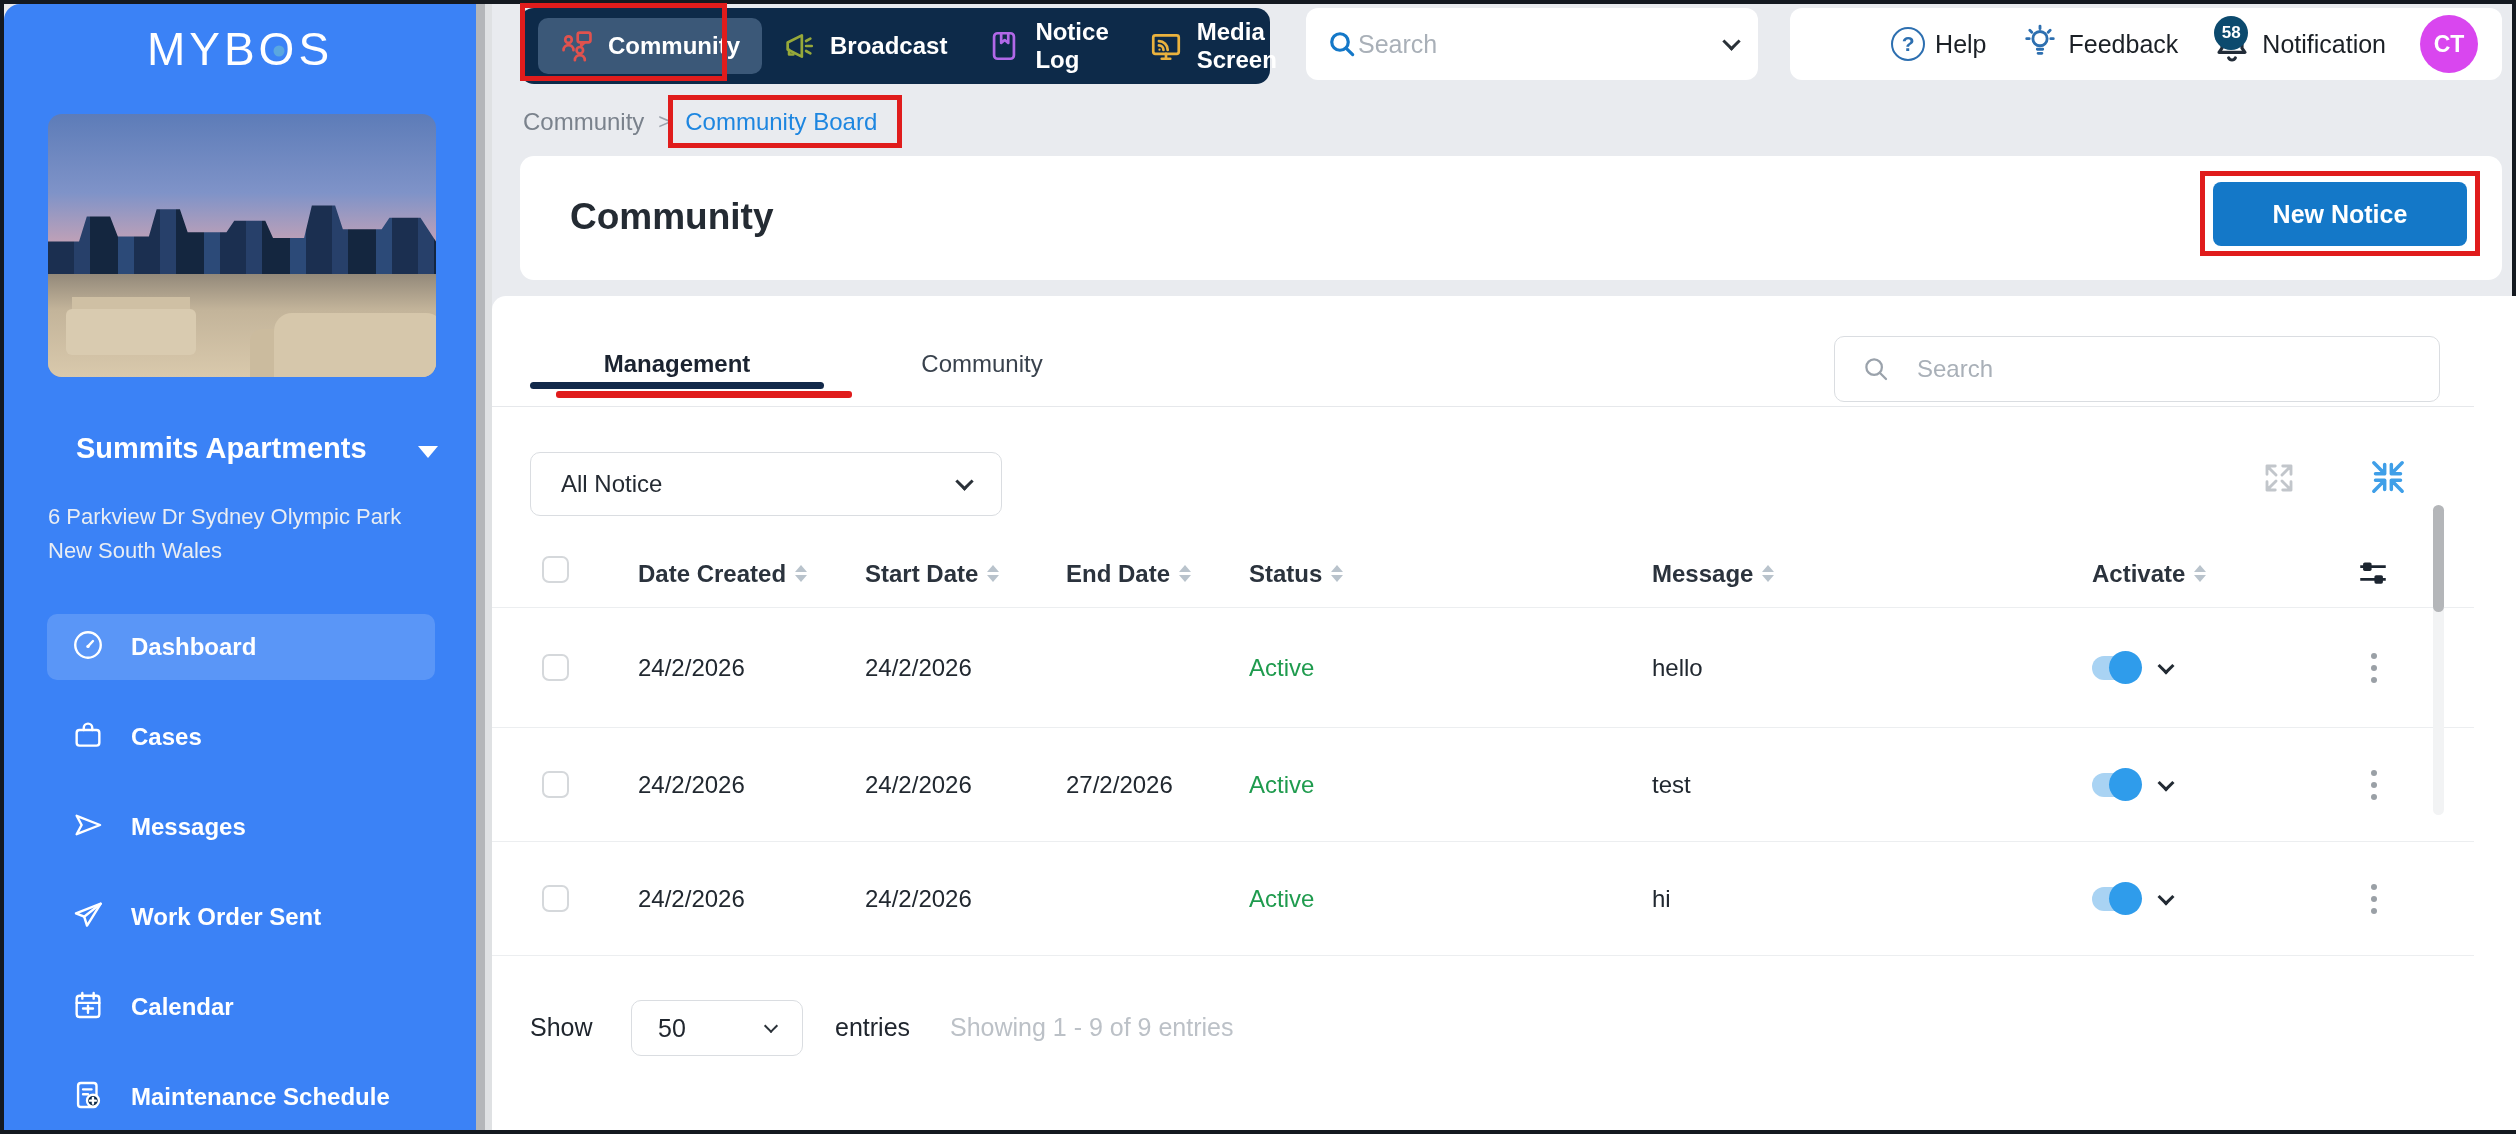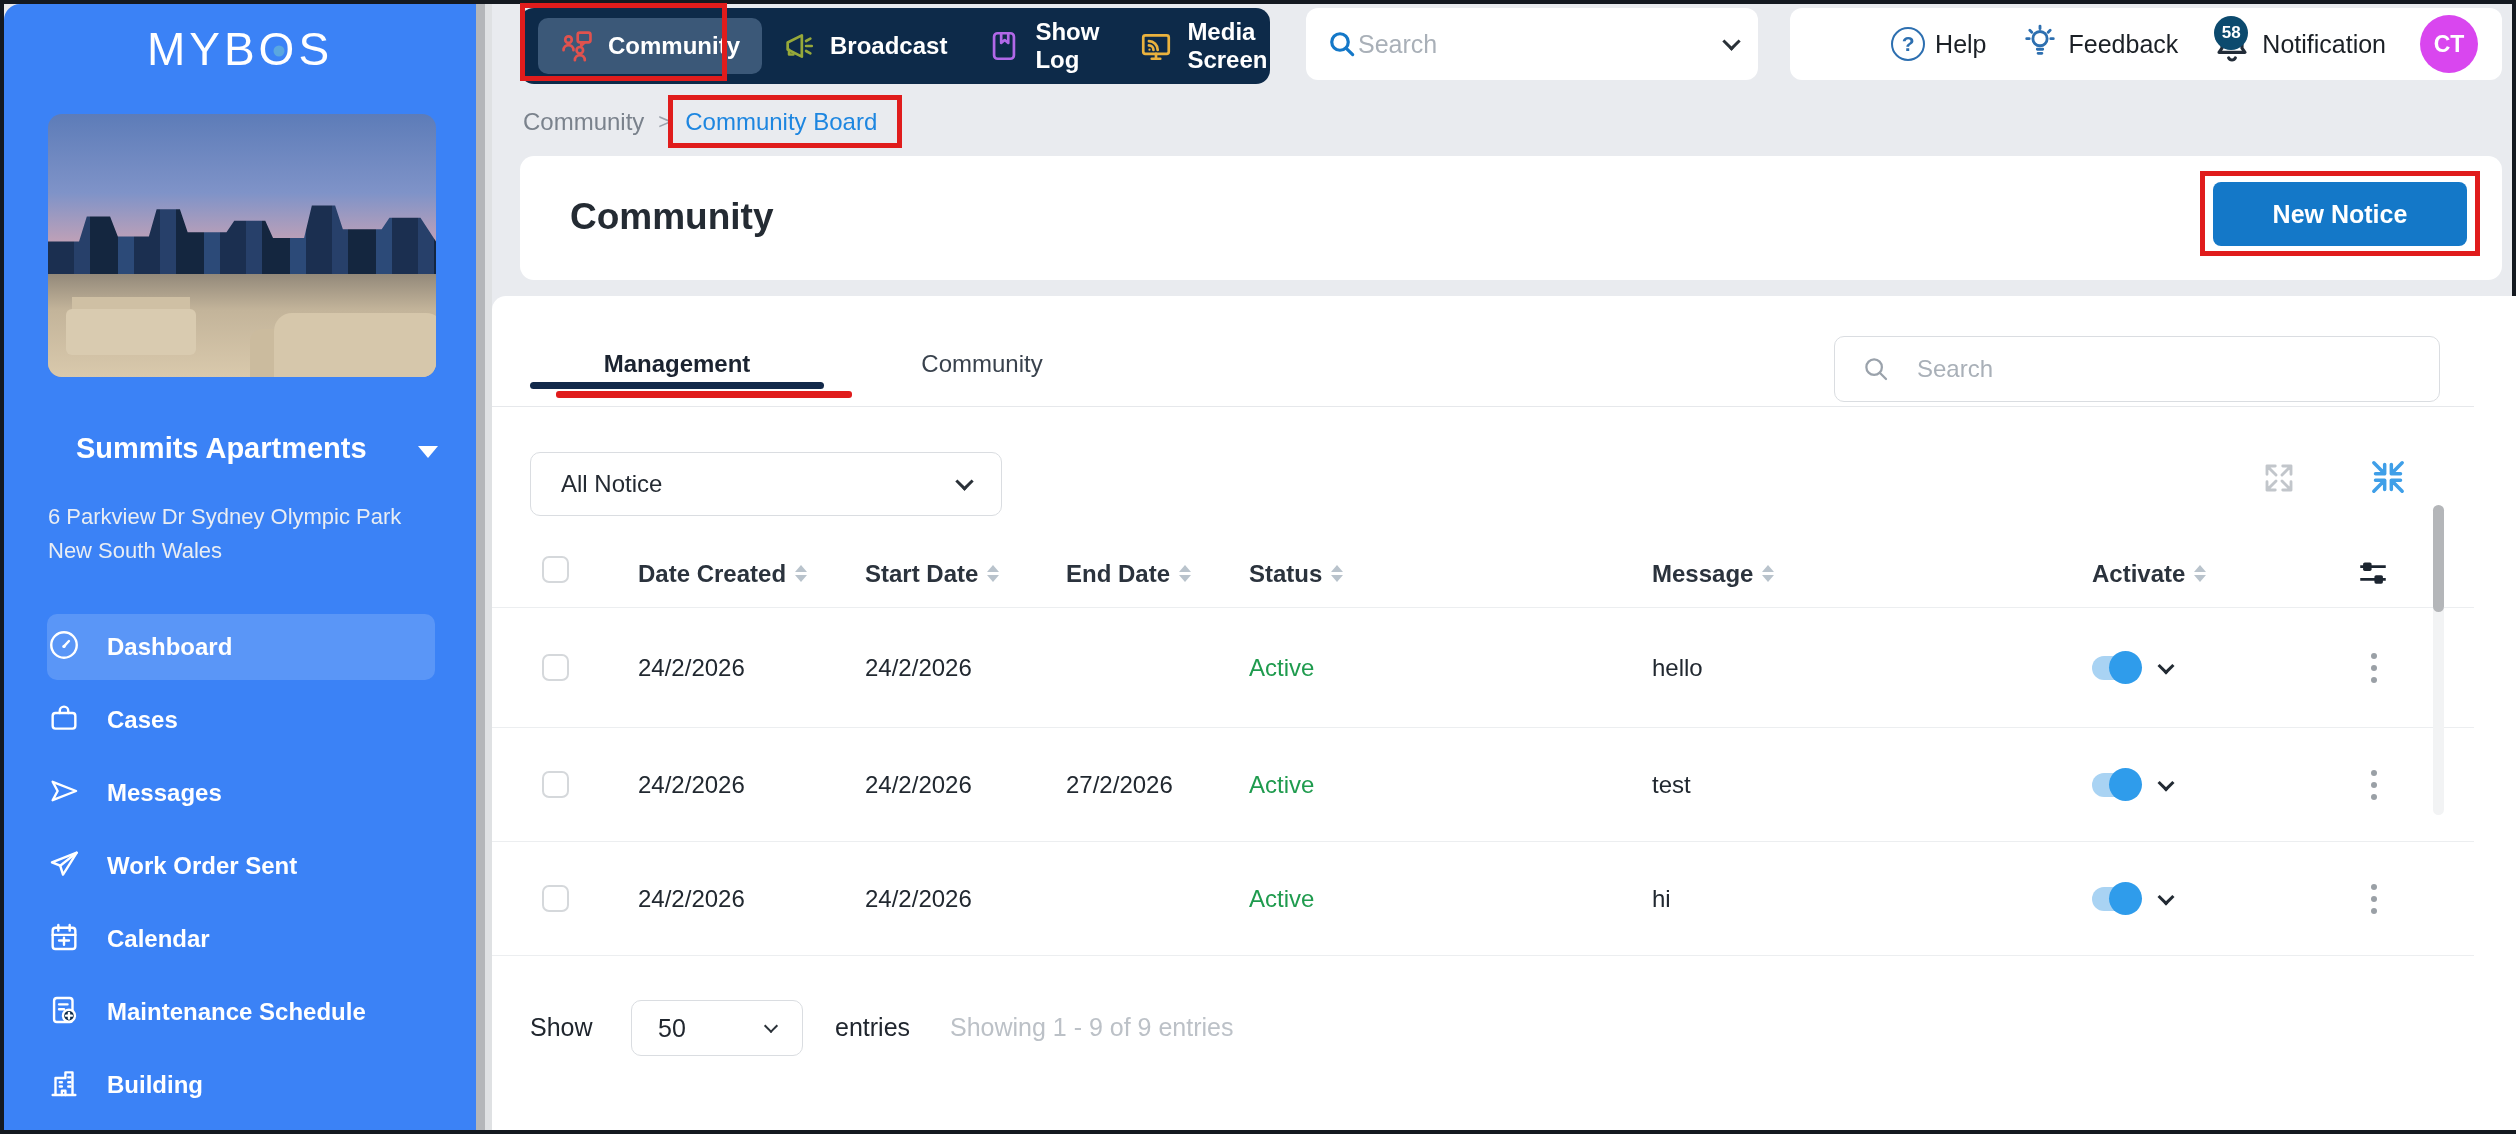--- a/index.html
+++ b/index.html
@@ -238,7 +238,7 @@
             <path d="M10 3 v6.8 l2.5-2 2.5 2 V3"></path>
           </svg>
       </span>
-      <span class="tn-label">Show Log</span>
+      <span class="tn-label">Notice Log</span>
     </div>
     <div class="tn-div"></div>
     <div class="tn-item">

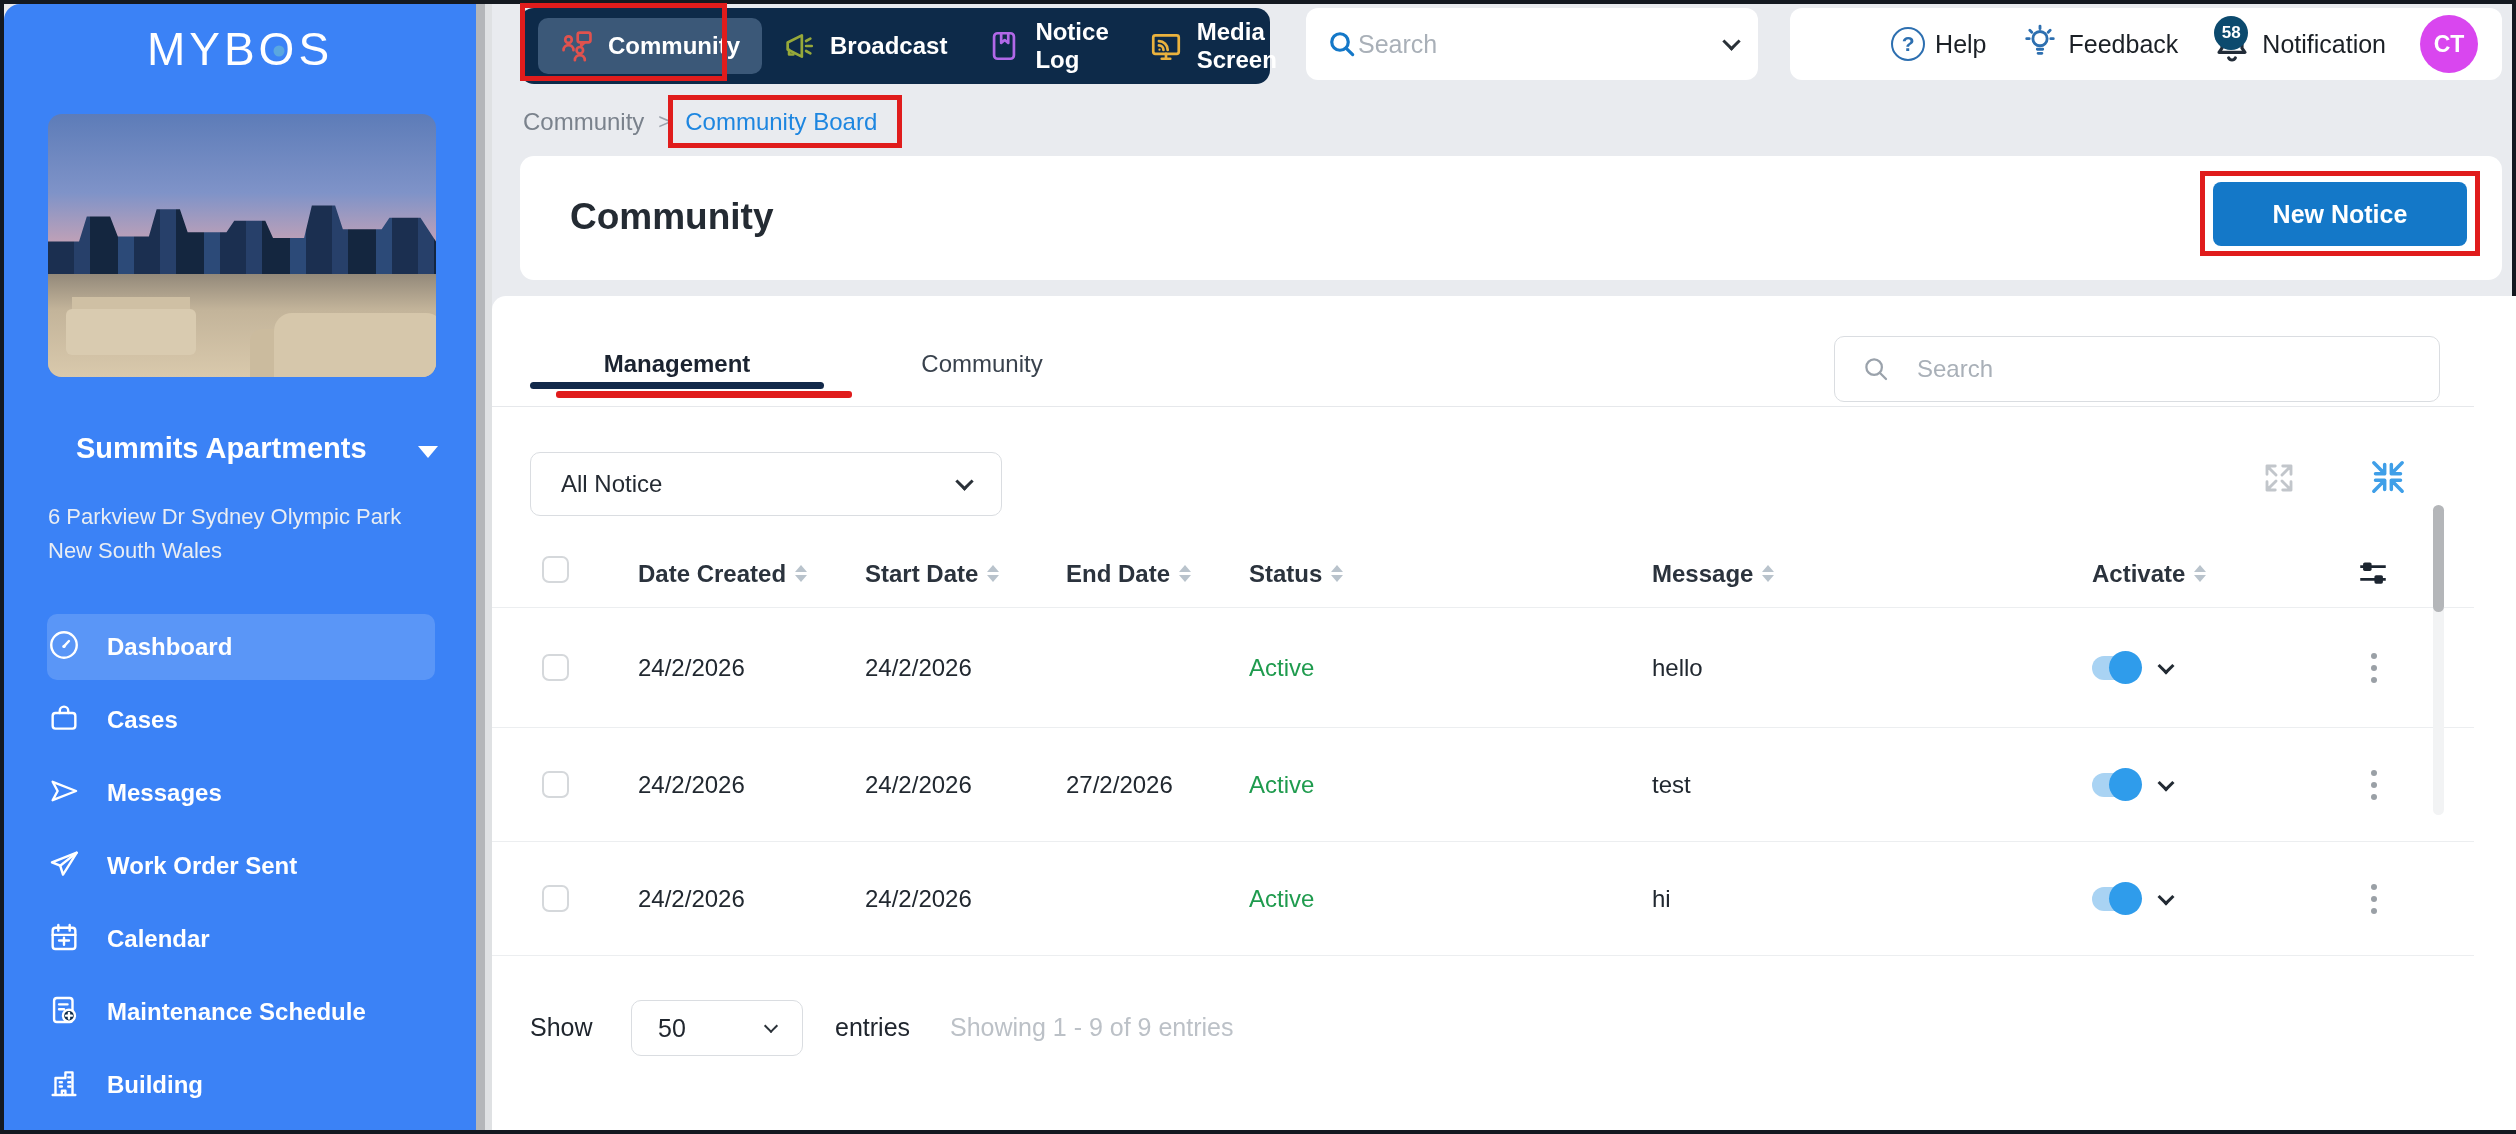--- a/index.html
+++ b/index.html
@@ -30,7 +30,7 @@
            border-left:10px solid transparent; border-right:10px solid transparent; border-top:12px solid #ffffff; }
   .baddr { position:absolute; left:44px; top:496px; width:390px; color:#e9edf3; font-size:22px; line-height:34px; font-weight:500; }
   .nav { position:absolute; left:43px; top:610px; width:388px; }
-  .nav-item { position:relative; height:66px; margin-bottom:7px; border-radius:10px; display:flex; align-items:center; gap:26px; color:#ffffff; }
+  .nav-item { position:relative; height:66px; margin-bottom:24px; border-radius:10px; display:flex; align-items:center; gap:26px; padding-left:24px; color:#ffffff; }
   .nav-item.active { background:rgba(255,255,255,0.16); }
   .nav-item .nlabel { font-size:24px; font-weight:700; }
   .nav-item svg { width:34px; height:34px; stroke:#ffffff; stroke-width:1.7; fill:none; stroke-linecap:round; stroke-linejoin:round; }

